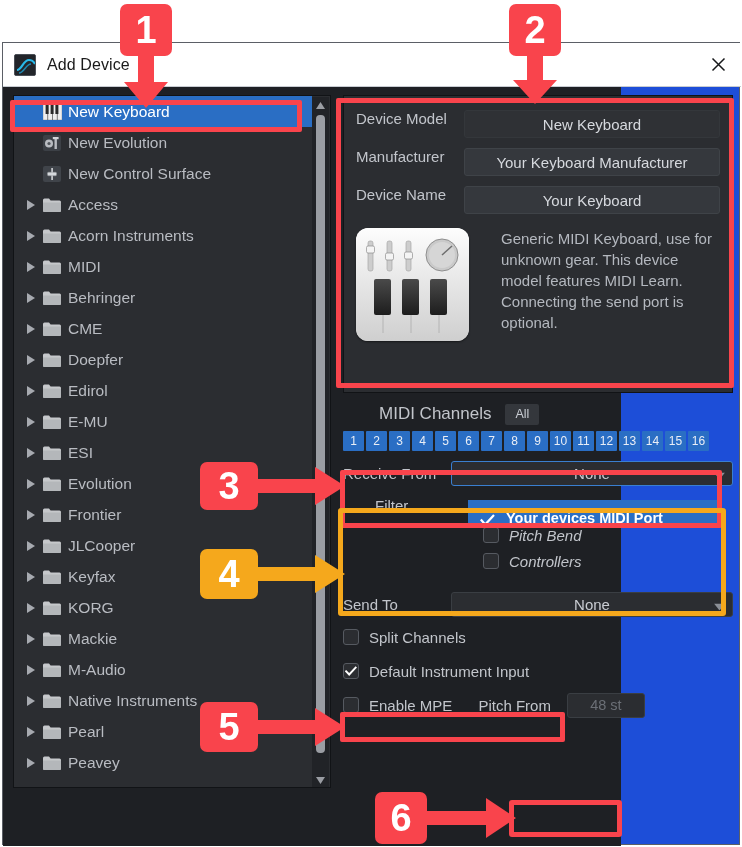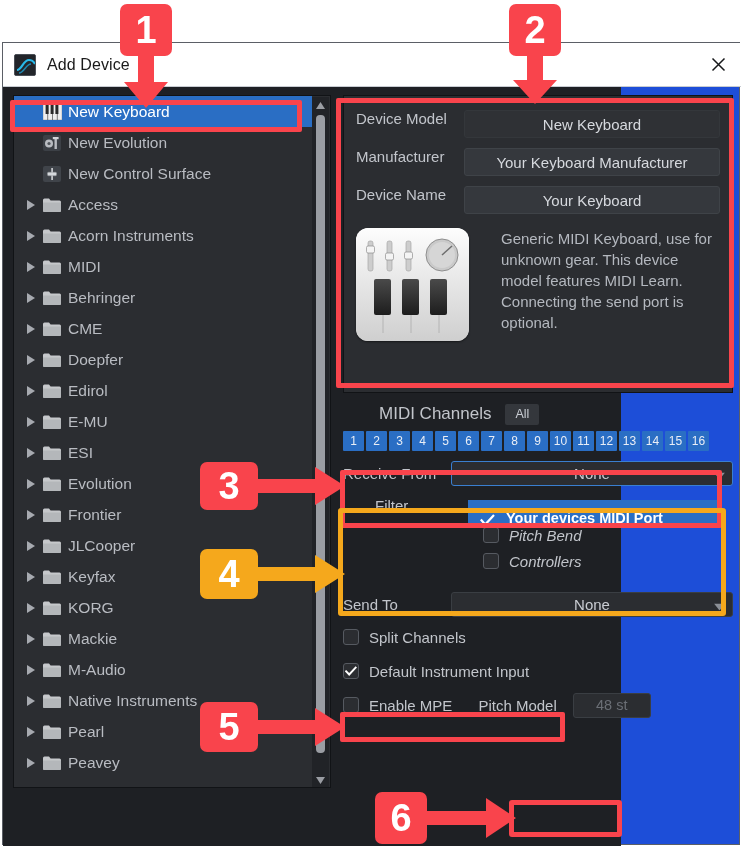--- a/index.html
+++ b/index.html
@@ -671,7 +671,7 @@
         <div class="opt-row">
           <div class="chk"></div>
           <span class="chk-label">Enable MPE</span>
-          <span class="pr-label">Pitch Model</span>
+          <span class="pr-label">Pitch From</span>
           <div class="pr-box">48 st</div>
         </div>
 

